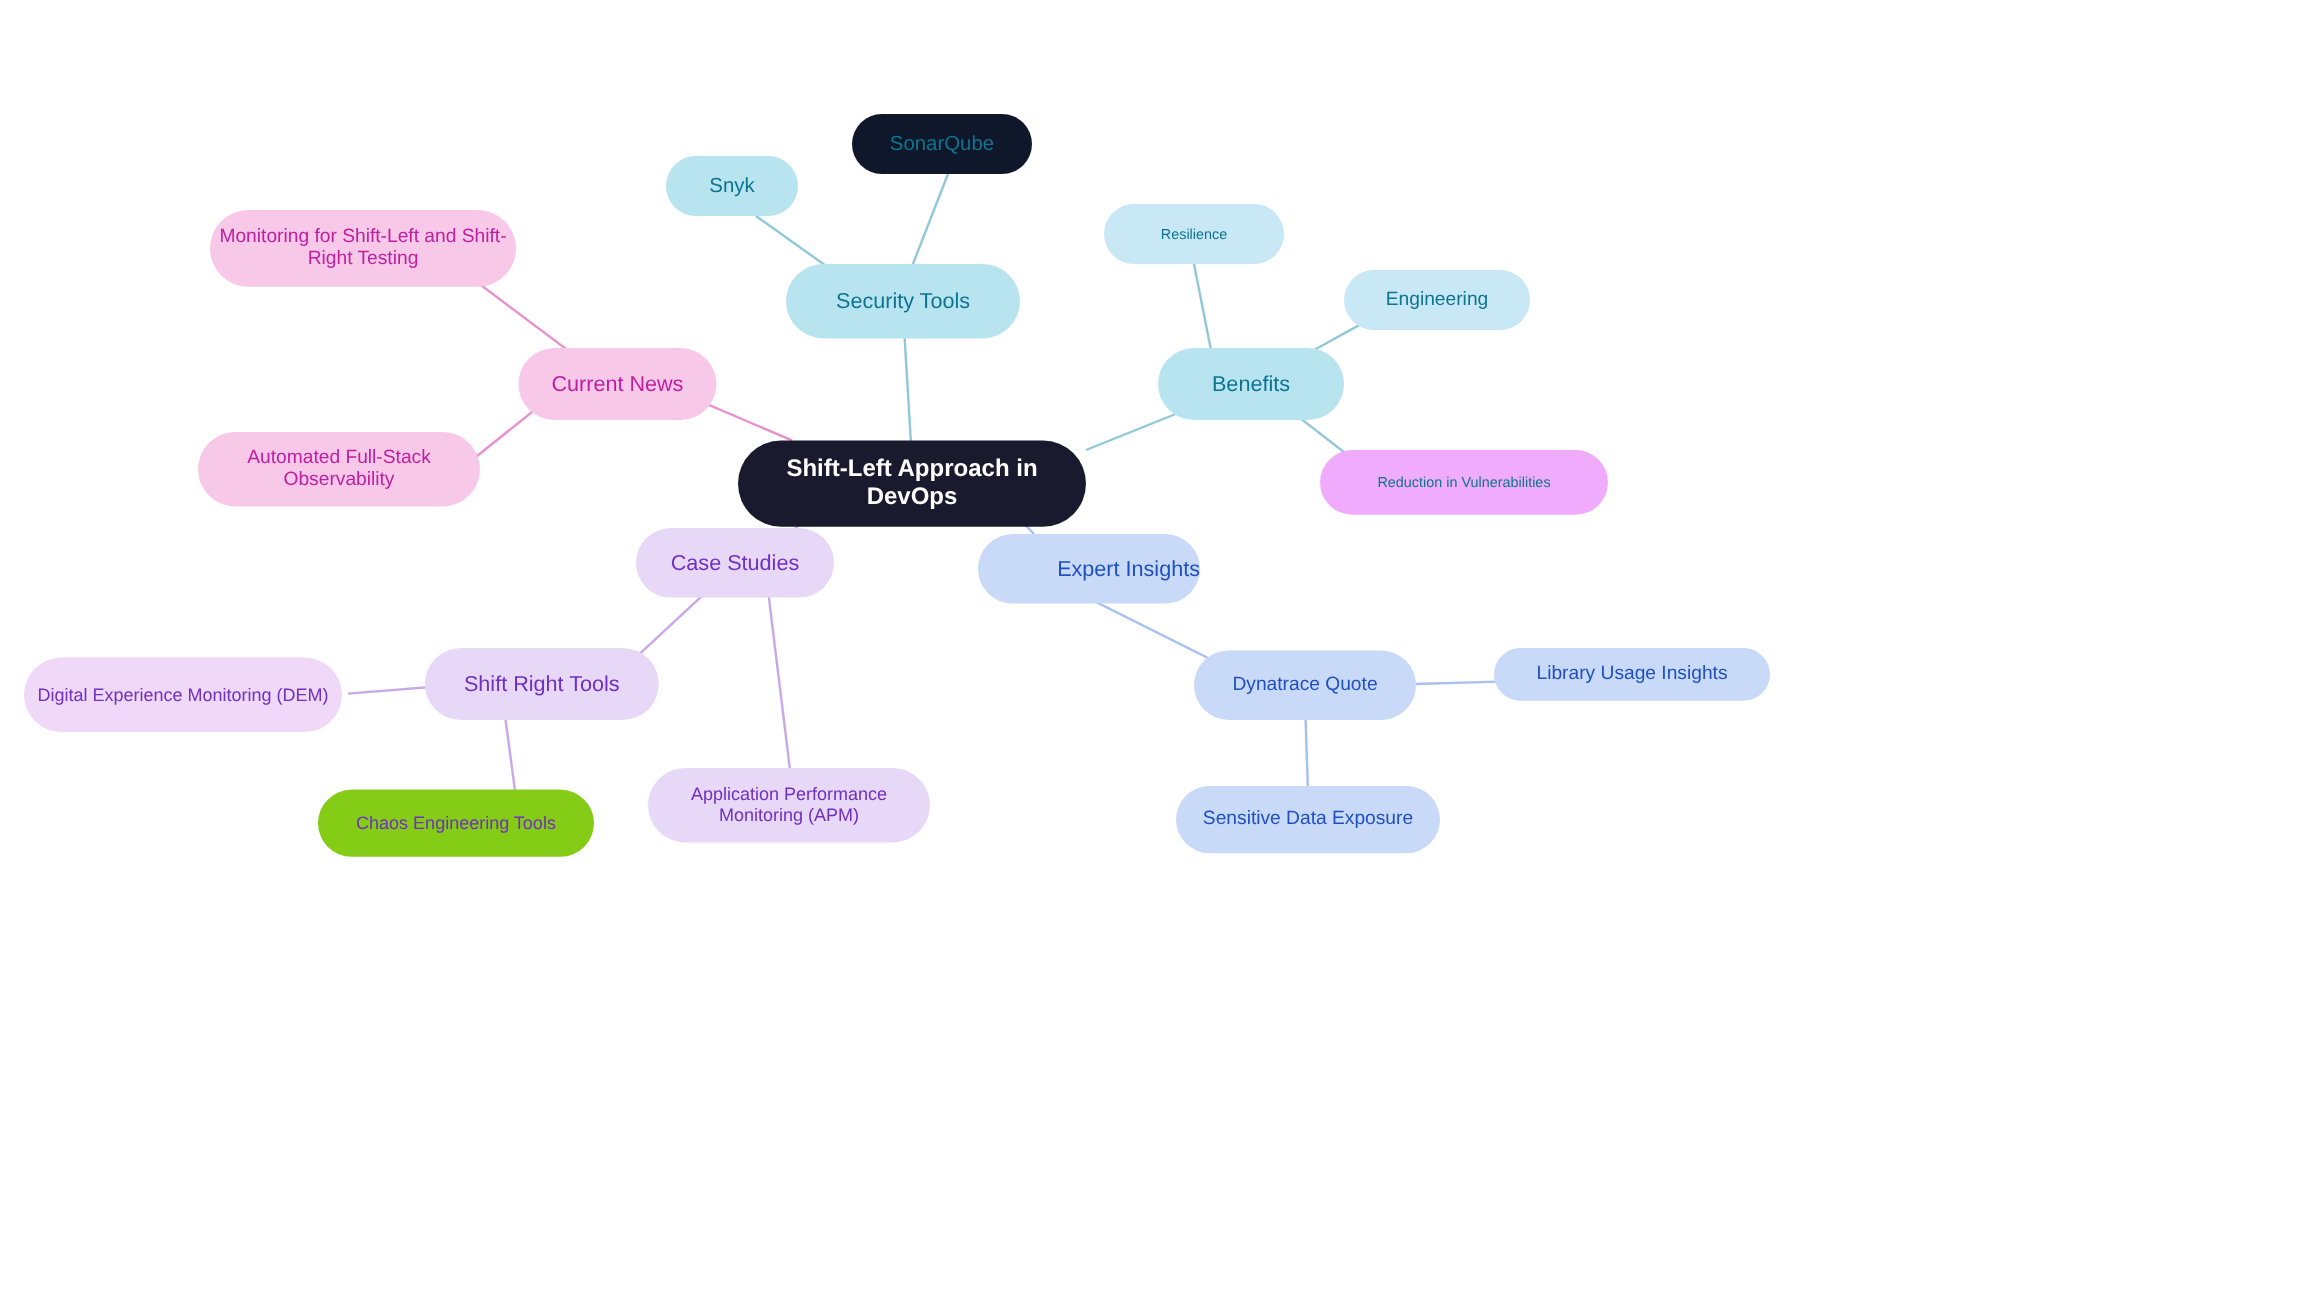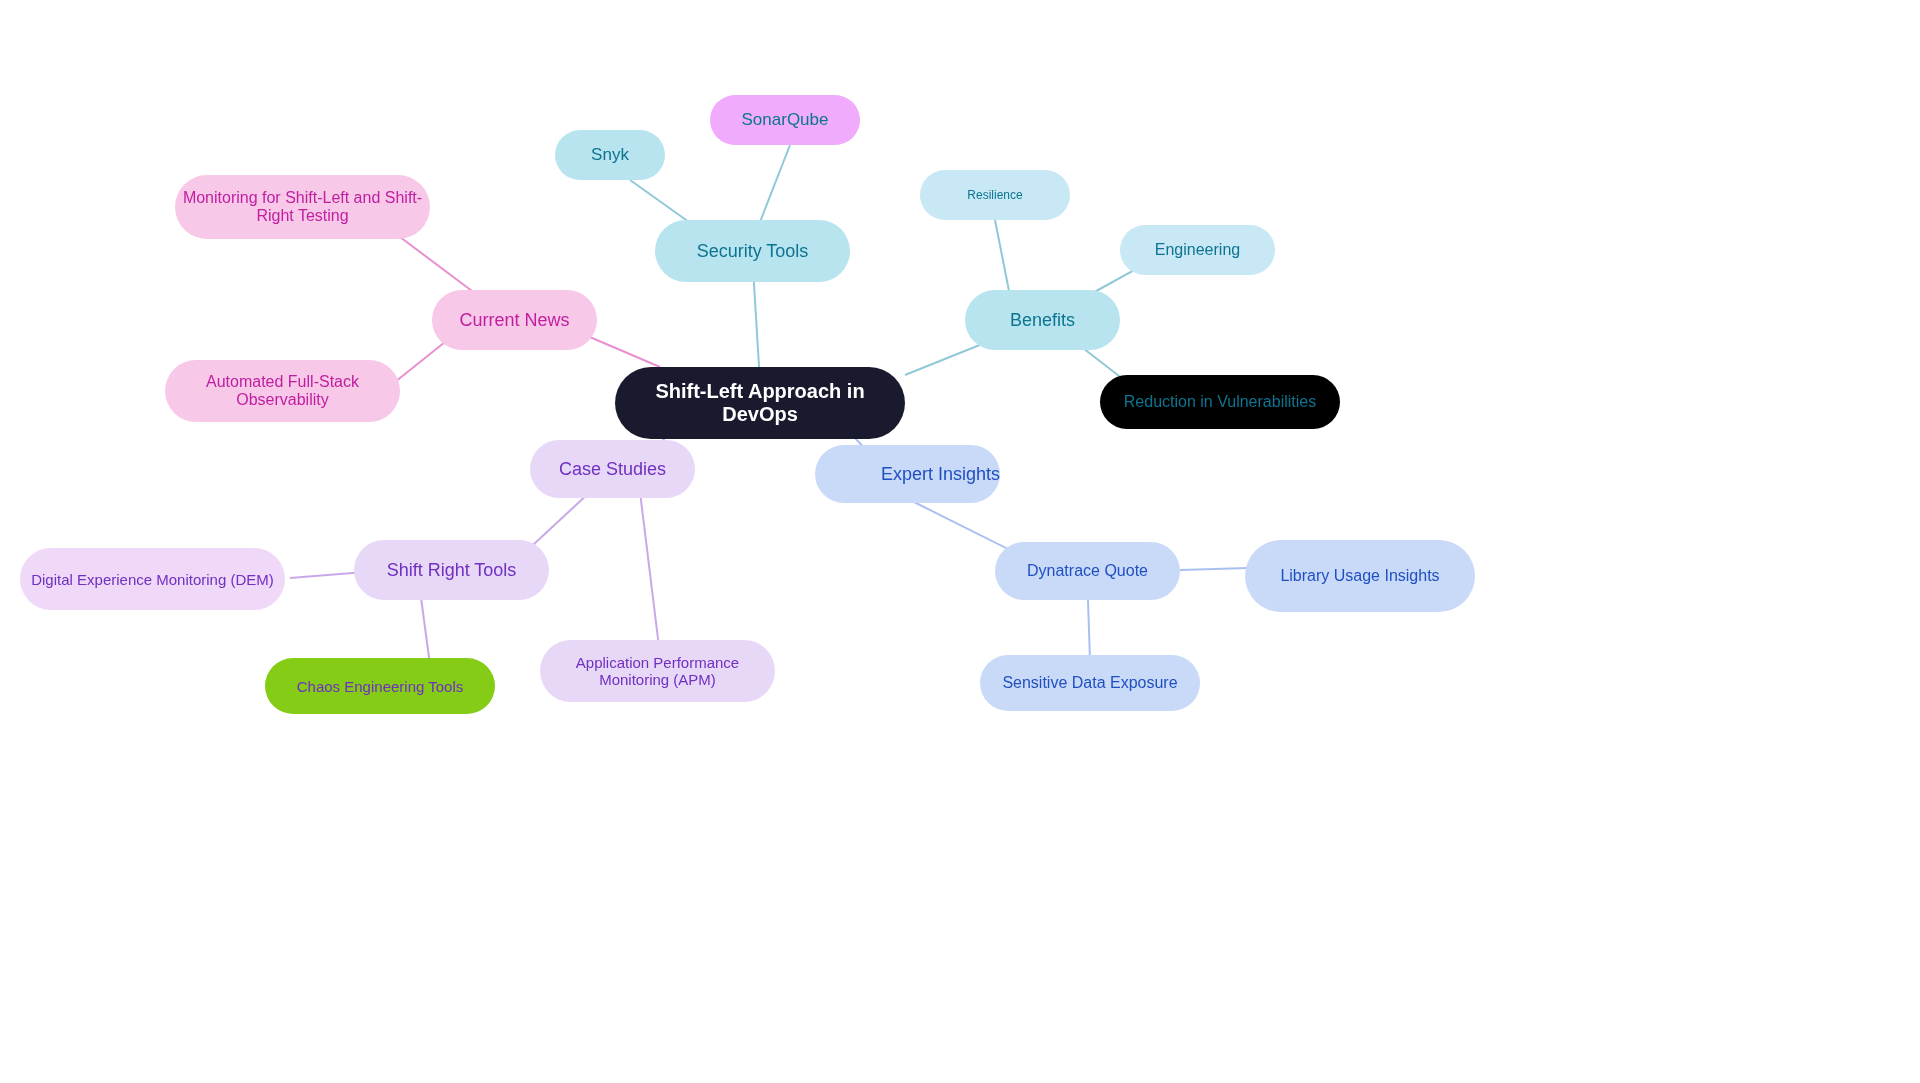--- a/index.html
+++ b/index.html
@@ -69,7 +69,7 @@
     }
 
     .node-sonarqube {
-      background: #f0abfc;
+      background: #0f172a;
       color: #0d7490;
       font-size: 17px;
       font-weight: 500;

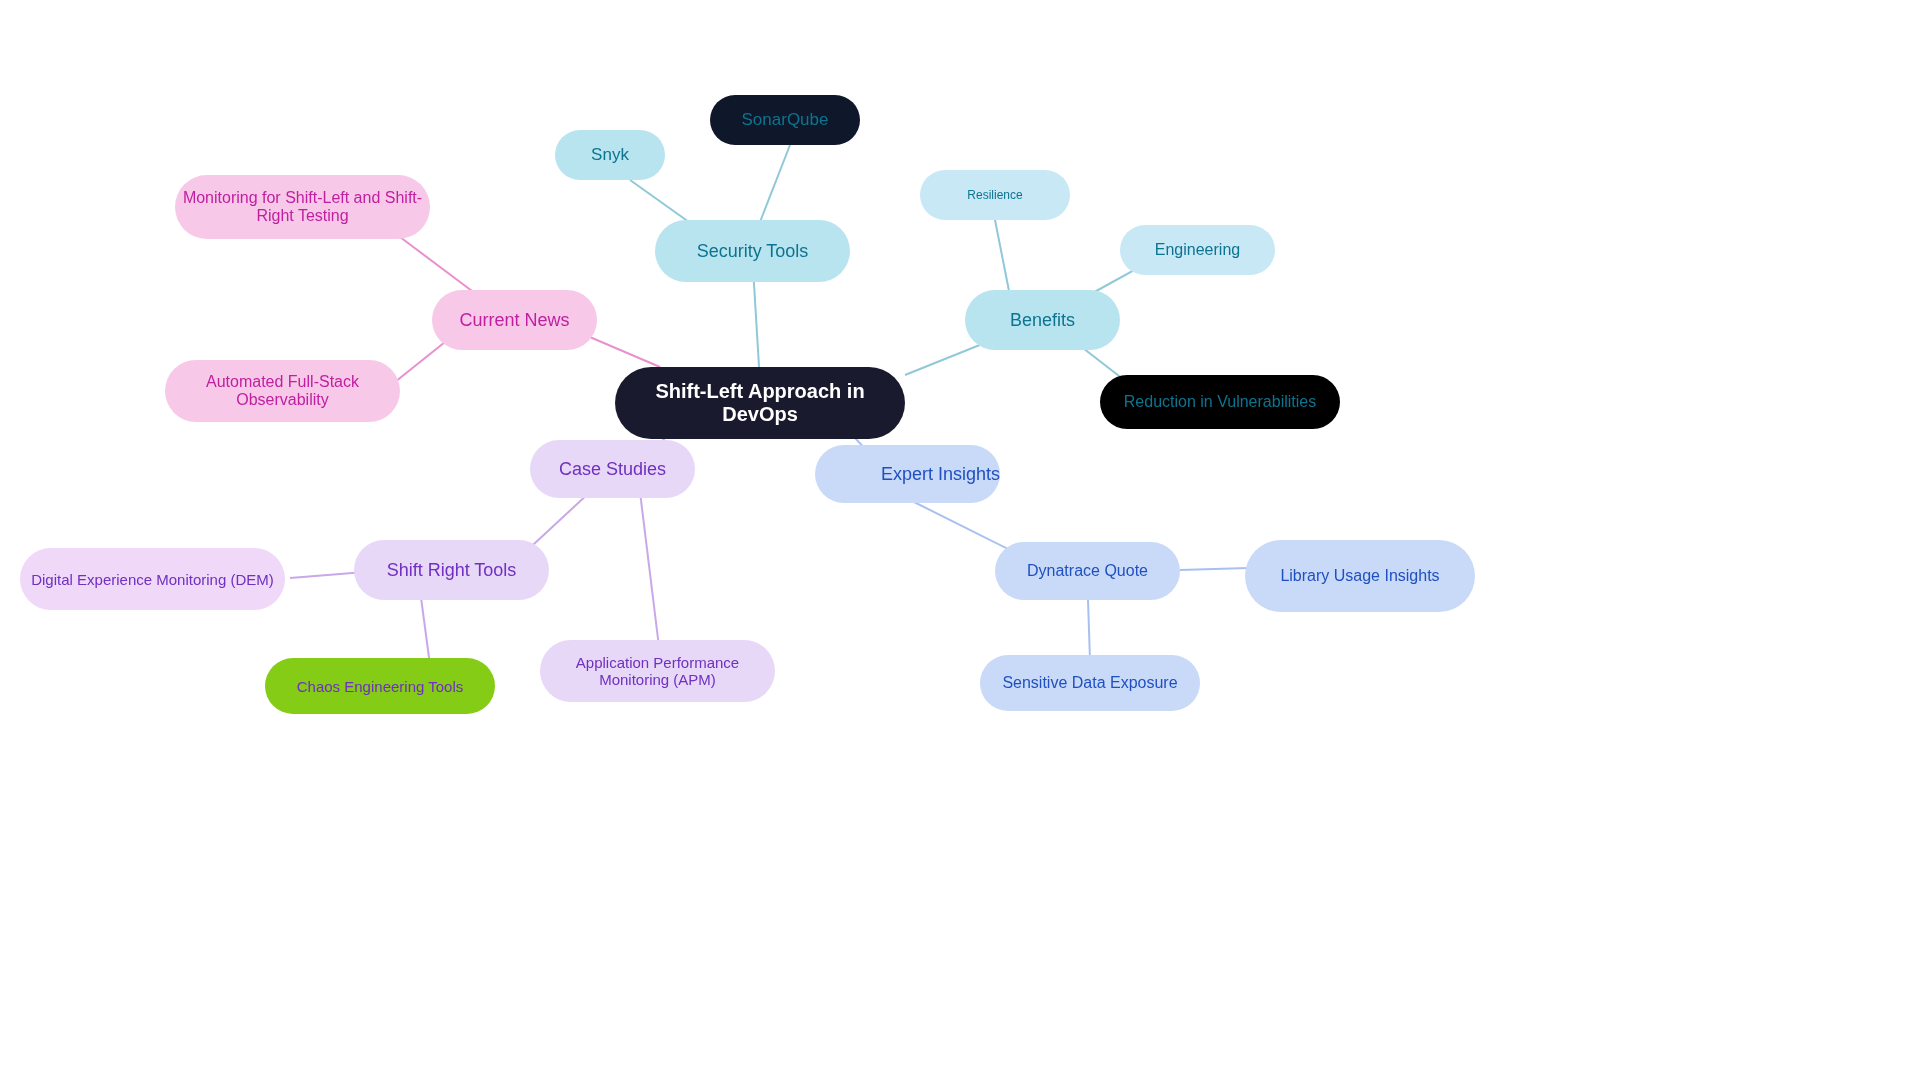--- a/index.html
+++ b/index.html
@@ -114,9 +114,9 @@
     }
 
     .node-reduction {
-      background: #000000;
-      color: #0d7490;
-      font-size: 16px;
+      background: #f0abfc;
+      color: #0d7490;
+      font-size: 12px;
       font-weight: 400;
       width: 240px;
       height: 54px;

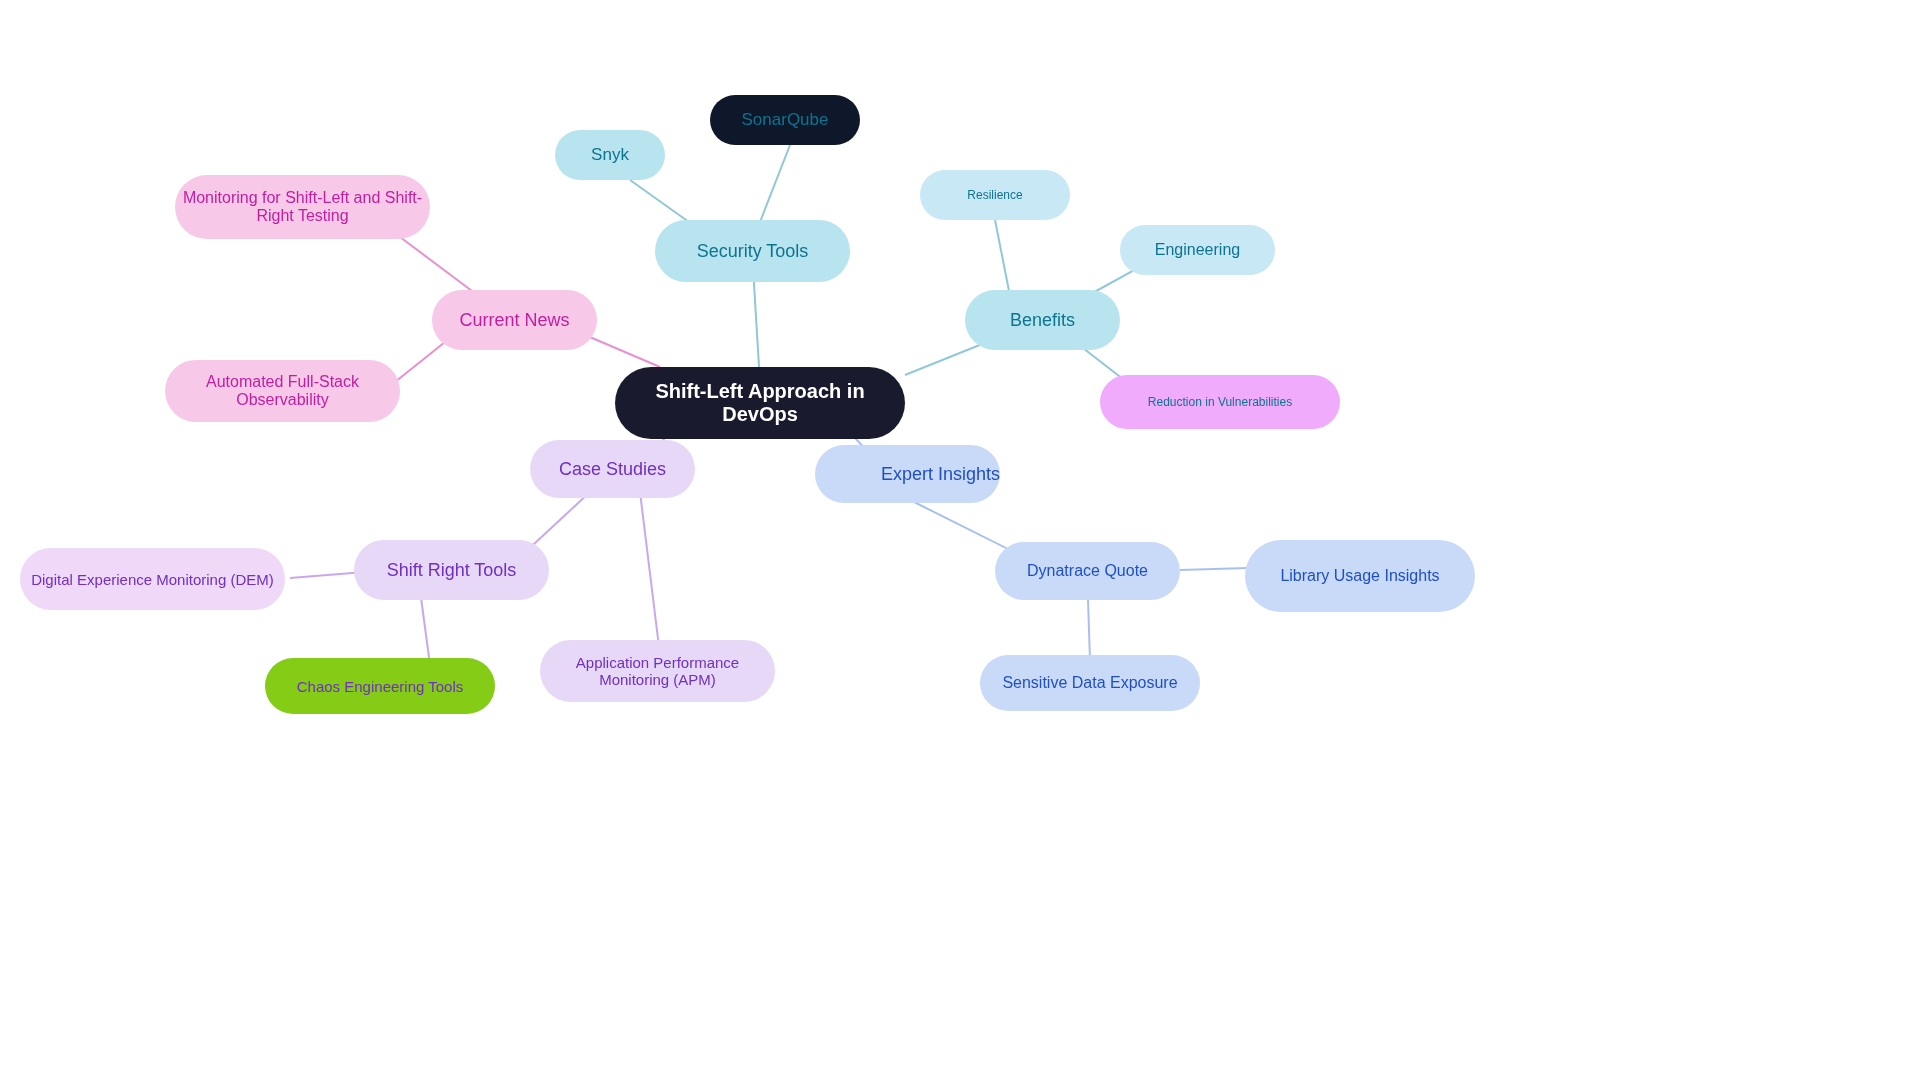--- a/index.html
+++ b/index.html
@@ -246,7 +246,7 @@
       font-size: 16px;
       font-weight: 400;
       width: 230px;
-      height: 72px;
+      height: 44px;
       left: 1245px;
       top: 540px;
     }

